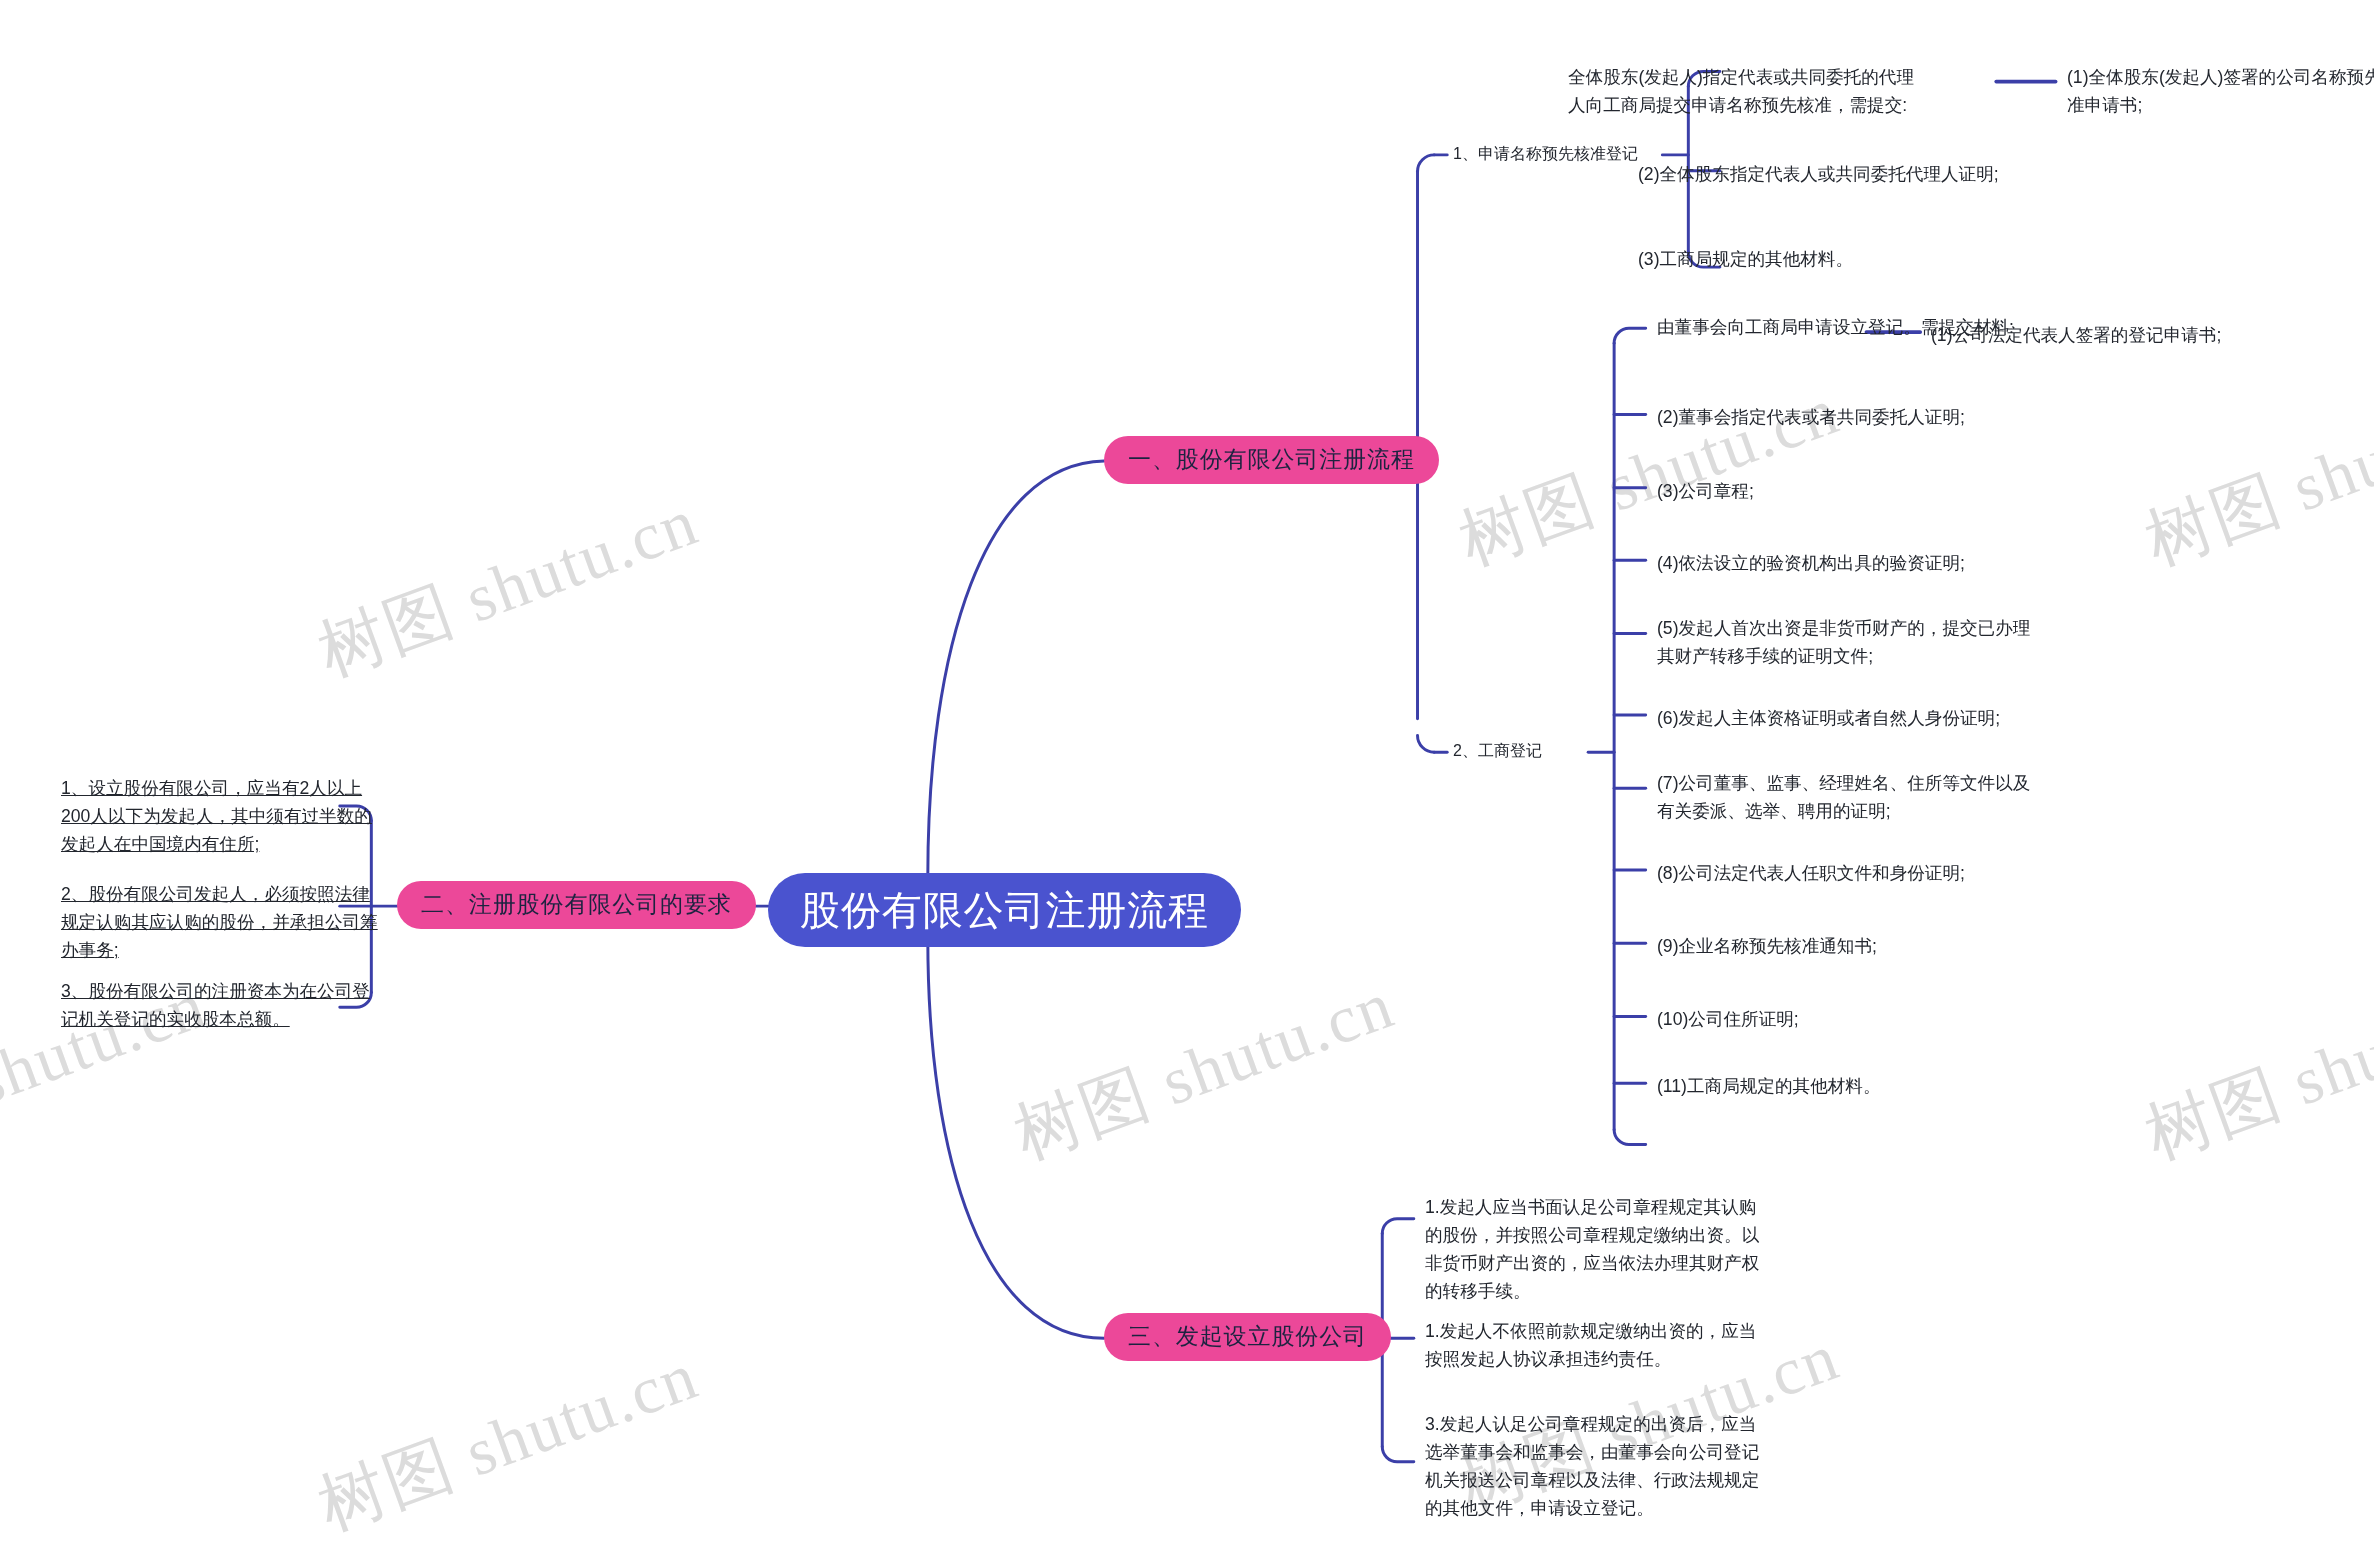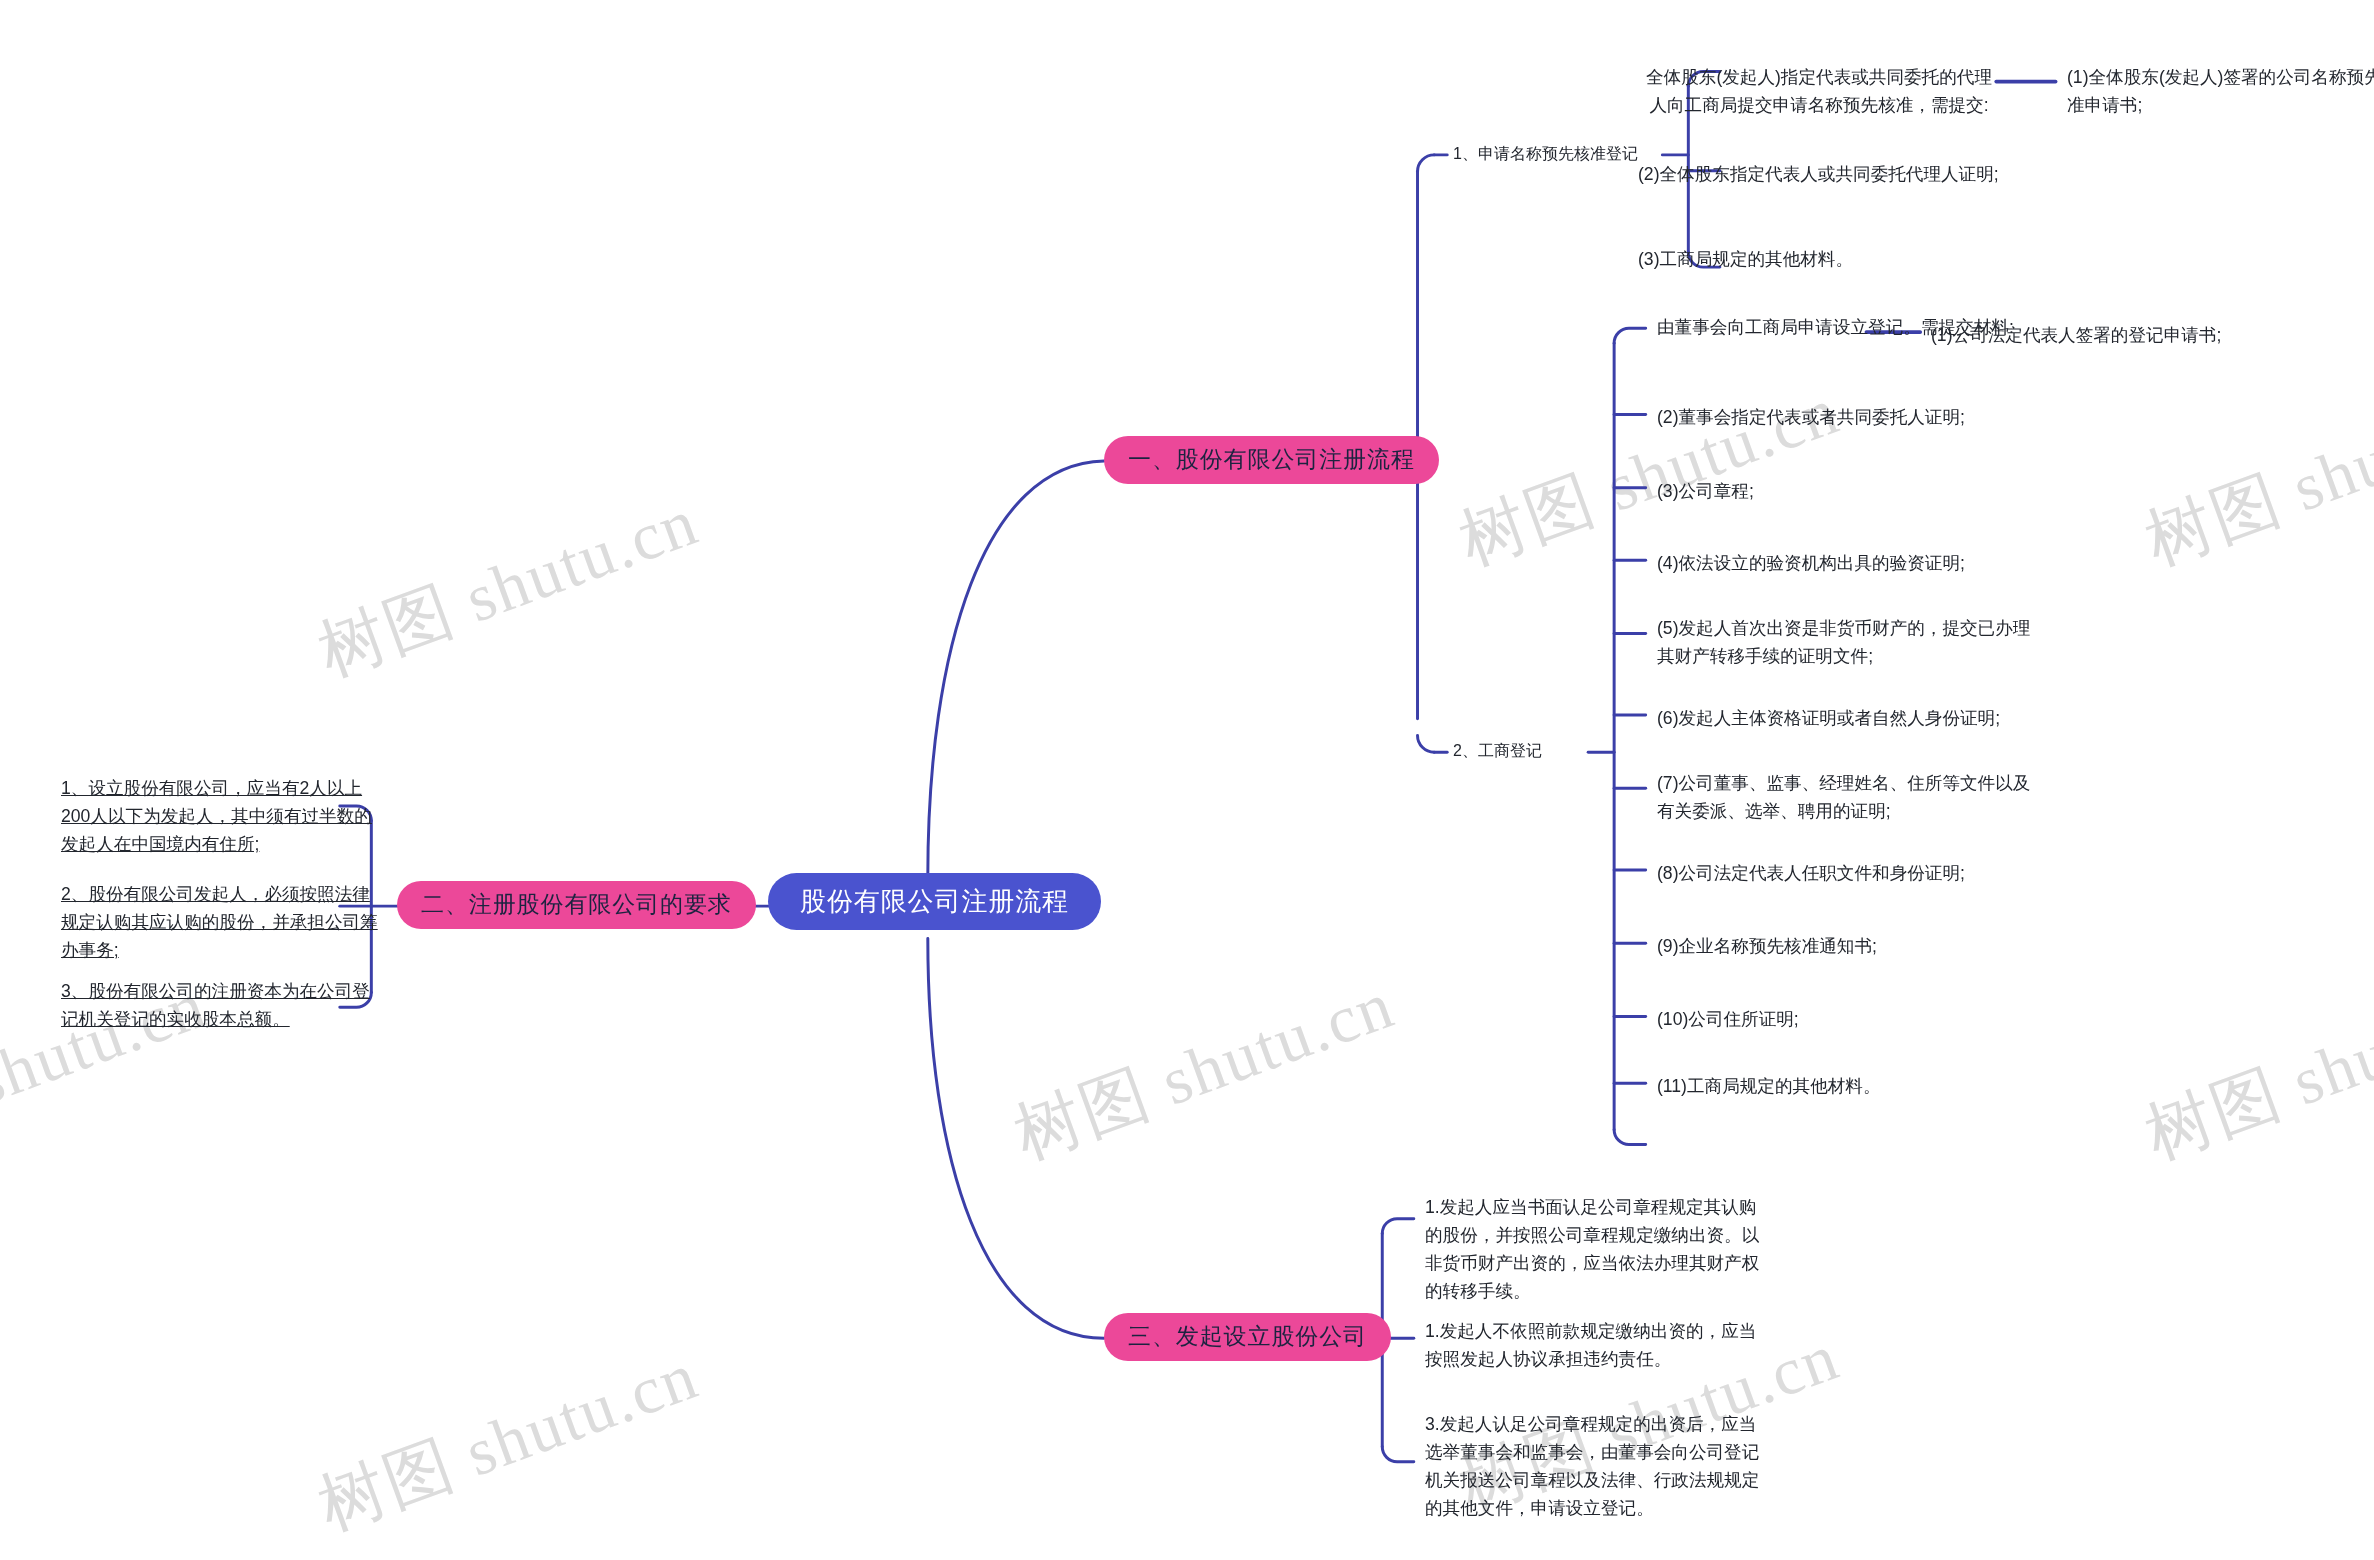--- a/index.html
+++ b/index.html
@@ -148,7 +148,7 @@
   <div class="node leaf-label" style="left:1453px;top:142px;">1、申请名称预先核准登记</div>
   <div class="node leaf-label" style="left:1453px;top:739px;">2、工商登记</div>
 
-  <div class="node leaf-text w-mid" style="left:1638px;top:63px;text-align:center;">全体股东(发起人)指定代表或共同委托的代理人向工商局提交申请名称预先核准，需提交:</div>
+  <div class="node leaf-text w-mid" style="left:1568px;top:63px;">全体股东(发起人)指定代表或共同委托的代理人向工商局提交申请名称预先核准，需提交:</div>
   <div class="node leaf-text w-mid" style="left:1638px;top:160px;">(2)全体股东指定代表人或共同委托代理人证明;</div>
   <div class="node leaf-text w-mid" style="left:1638px;top:245px;">(3)工商局规定的其他材料。</div>
 

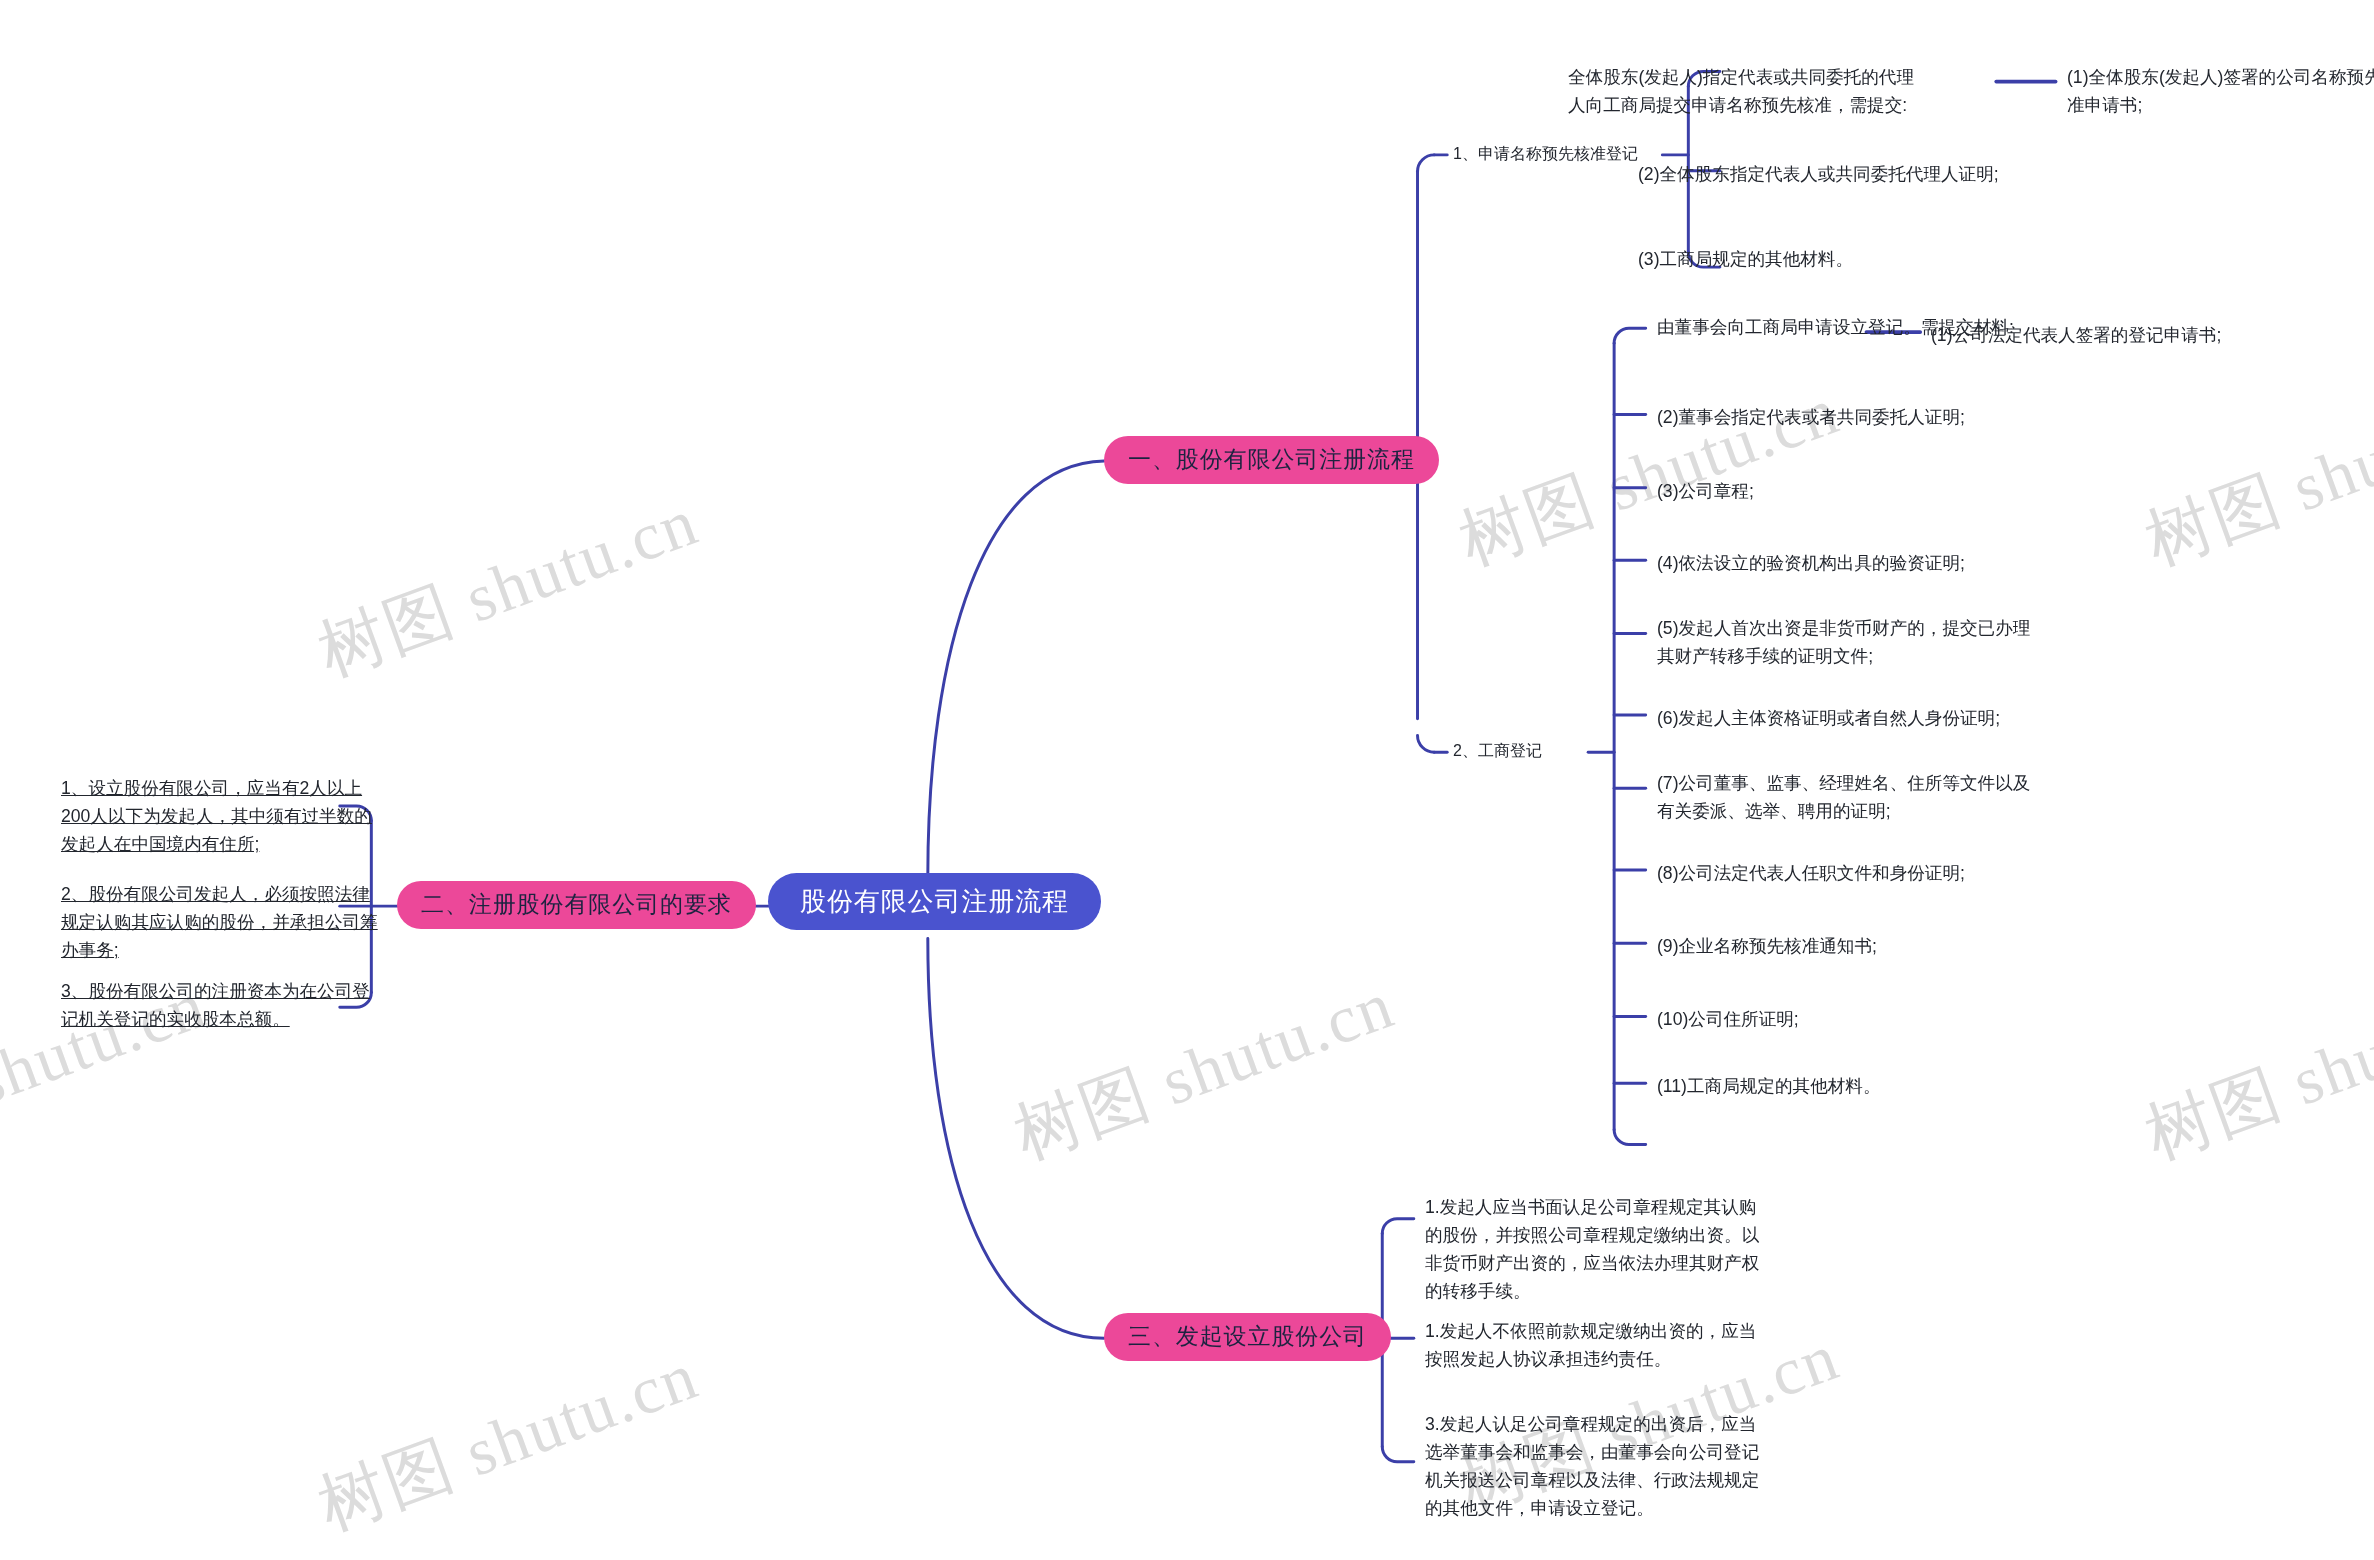--- a/index.html
+++ b/index.html
@@ -30,7 +30,7 @@
     background:#4a53cf;
     color:#ffffff;
     border-radius:37px;
-    font-size:26px;
+    font-size:40px;
     line-height:1.2;
     padding:13px 32px;
     white-space:nowrap;

